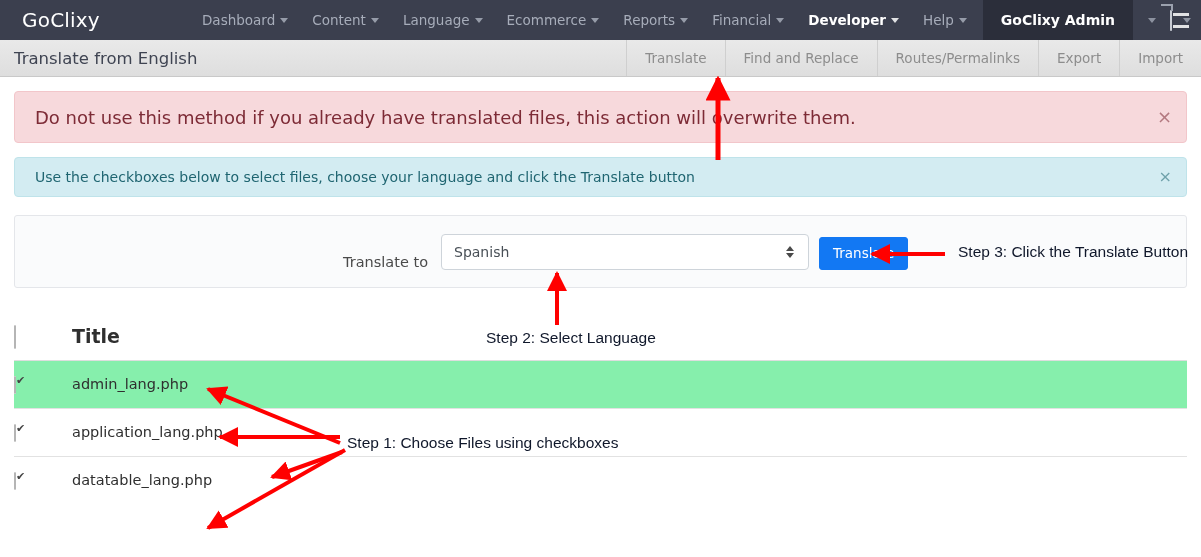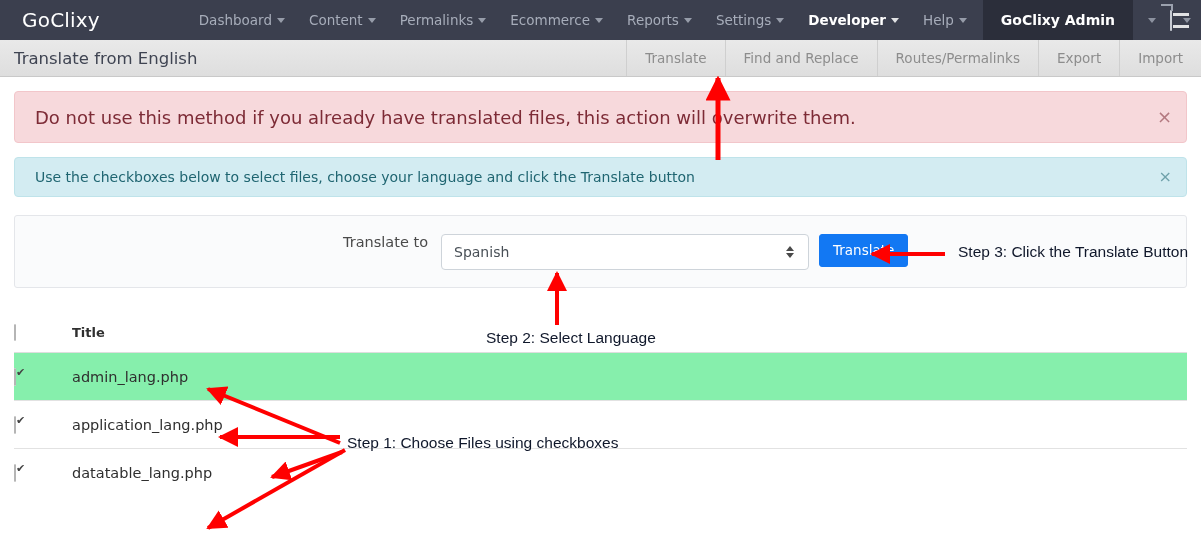--- a/index.html
+++ b/index.html
@@ -282,7 +282,7 @@
         <span class="caret"></span>
       </div>
       <div class="nav-item">
-        <span>Permalinks</span>
+        <span>Language</span>
         <span class="caret"></span>
       </div>
       <div class="nav-item">

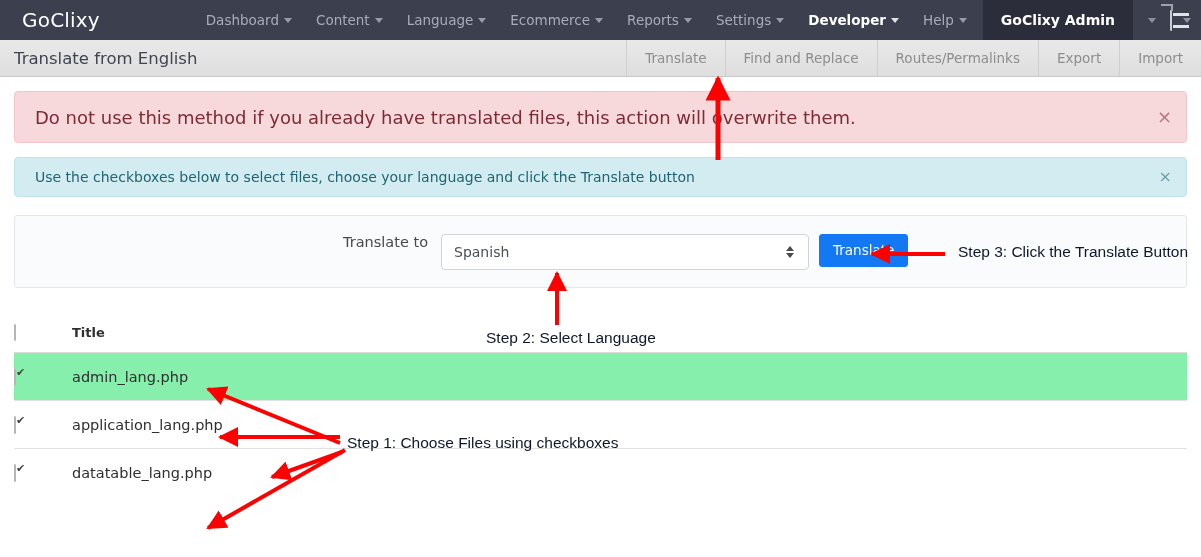--- a/index.html
+++ b/index.html
@@ -294,7 +294,7 @@
         <span class="caret"></span>
       </div>
       <div class="nav-item">
-        <span>Settings</span>
+        <span>Financial</span>
         <span class="caret"></span>
       </div>
       <div class="nav-item active-link">

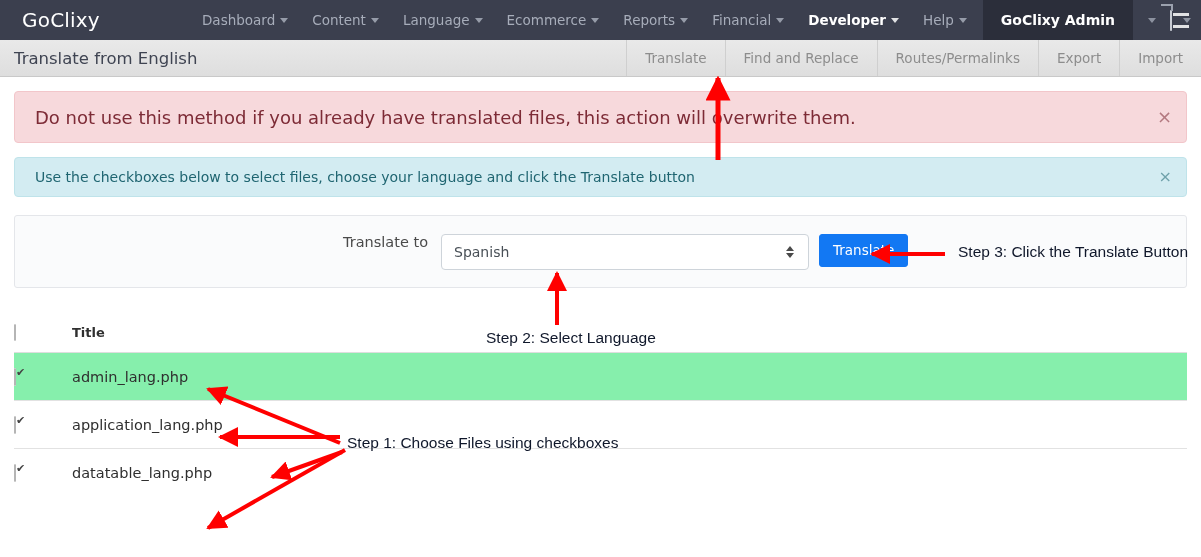--- a/index.html
+++ b/index.html
@@ -173,7 +173,7 @@
     align-items: center;
   }
   .form-row {
-    display: flex; align-items: flex-start;
+    display: flex; align-items: flex-end;
     margin-left: 328px;
   }
   .form-label {

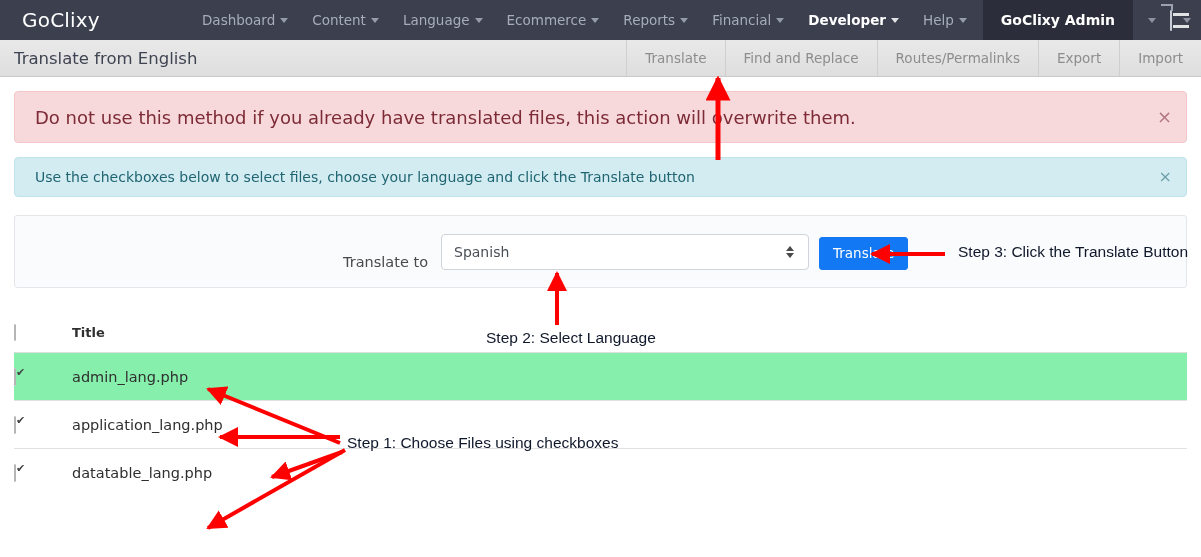--- a/index.html
+++ b/index.html
@@ -225,7 +225,7 @@
     border-bottom: 1px solid #dedede;
     padding: 10px 0 12px 0;
     font-weight: bold;
-    font-size: 13px;
+    font-size: 19px;
   }
   .col-check { width: 58px; padding-left: 20px; }
   .col-title { padding-left: 58px; }

